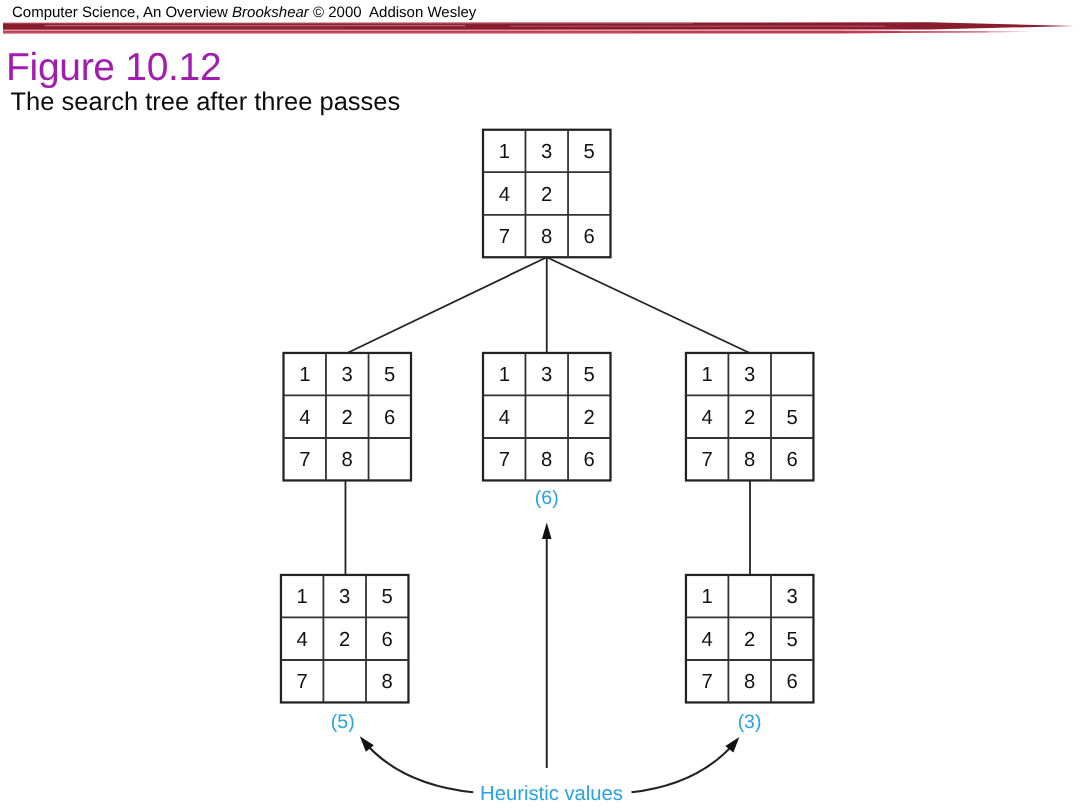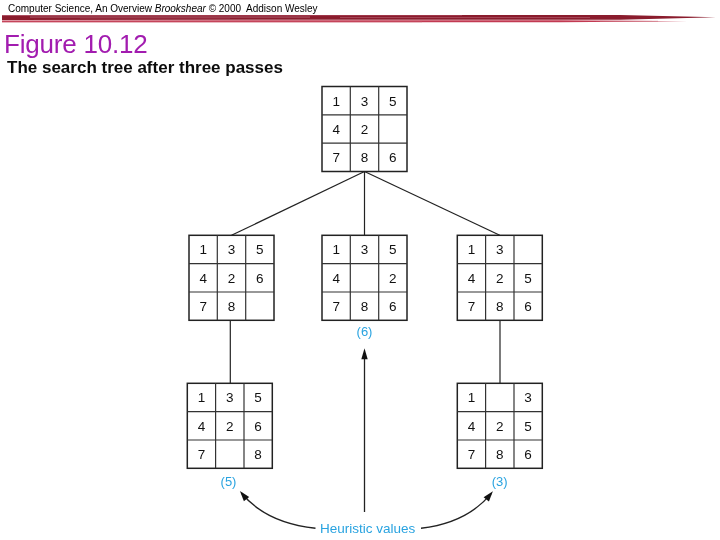--- a/index.html
+++ b/index.html
@@ -5,7 +5,7 @@
 body{font-family:"Liberation Sans",sans-serif;position:relative}
 .credit{position:absolute;left:8px;top:2.5px;font-size:10px;color:#000;letter-spacing:0px;white-space:nowrap}
 .title{position:absolute;left:4px;top:29px;font-size:26px;color:#a21caf;letter-spacing:-0.2px}
-.subtitle{position:absolute;left:7px;top:58.2px;font-size:17px;font-weight:bold;color:#0c0c0c}
+.subtitle{position:absolute;left:7px;top:58.2px;font-size:17px;font-weight:normal;color:#0c0c0c}
 svg text{font-family:"Liberation Sans",sans-serif}
 </style></head>
 <body>

